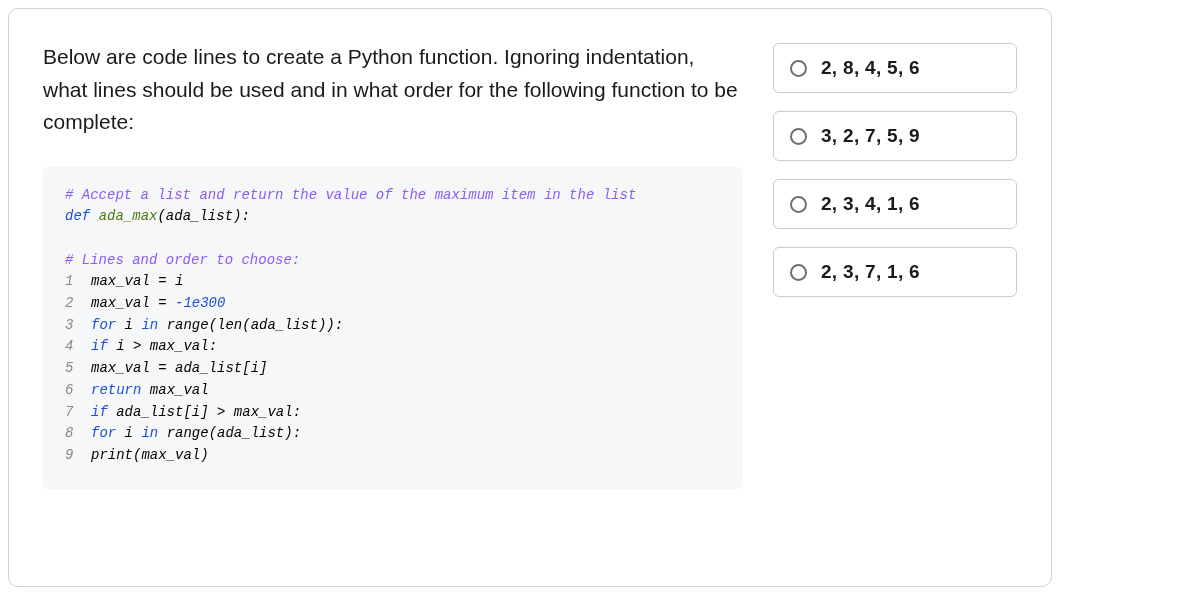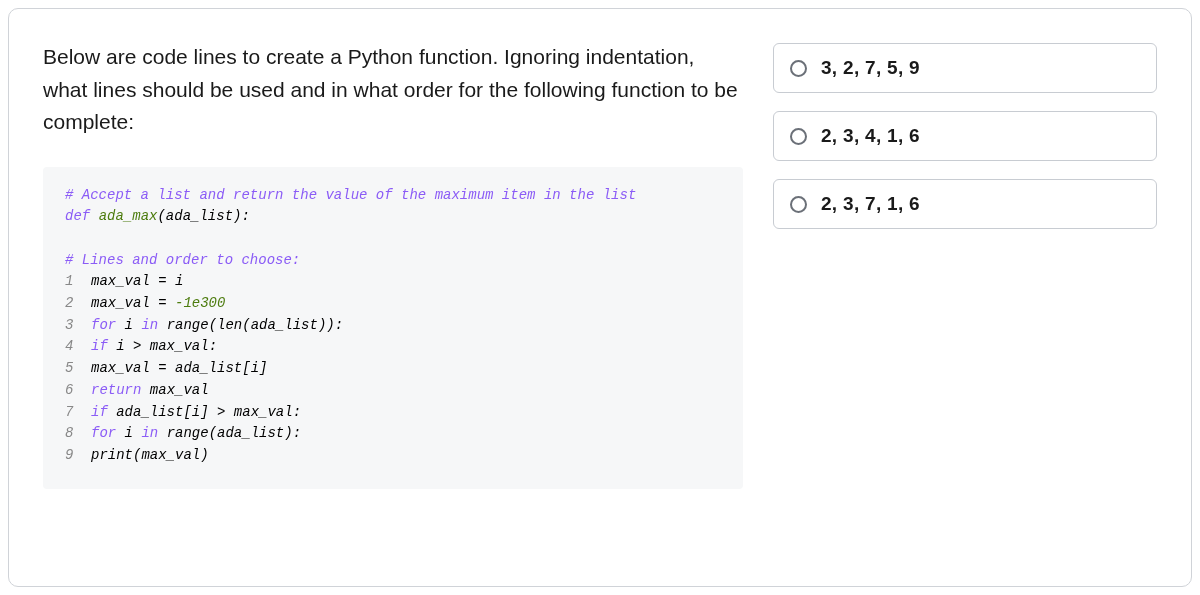--- a/index.html
+++ b/index.html
@@ -12,7 +12,7 @@
     border: 1.5px solid #d0d3d8;
     border-radius: 10px;
     padding: 32px 34px 50px 34px;
-    width: 1184px;
+    width: 1044px;
     height: 579px;
     display: flex;
     gap: 30px;

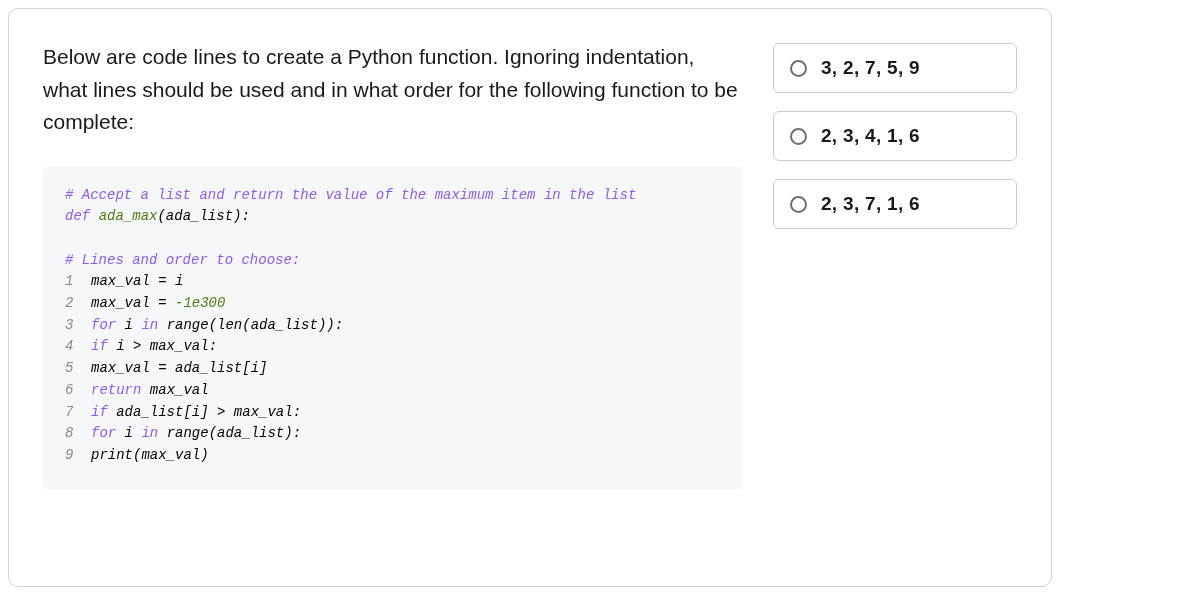--- a/index.html
+++ b/index.html
@@ -97,6 +97,10 @@
   <div class="right">
     <div class="option">
       <span class="radio"></span>
+      <span class="option-label">2, 8, 4, 5, 6</span>
+    </div>
+    <div class="option">
+      <span class="radio"></span>
       <span class="option-label">3, 2, 7, 5, 9</span>
     </div>
     <div class="option">

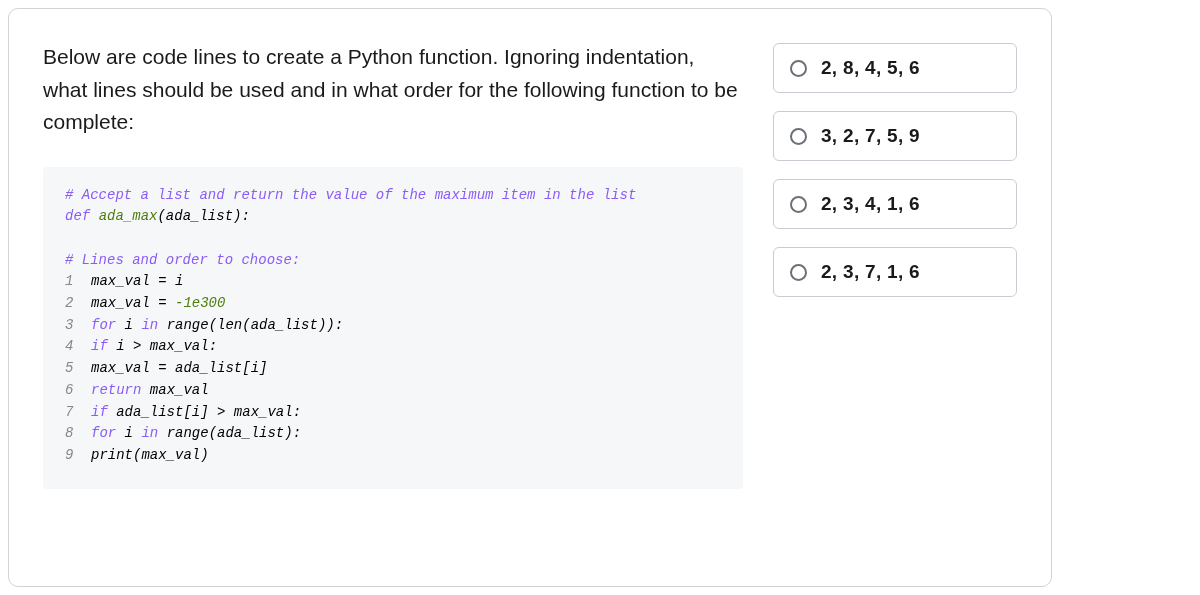--- a/index.html
+++ b/index.html
@@ -38,7 +38,7 @@
     white-space: pre;
   }
   .c-comment { color: #8b5cf6; }
-  .c-kw { color: #8b5cf6; }
+  .c-kw { color: #1d4ed8; }
   .c-fn { color: #4d7c0f; }
   .c-ln { color: #888; display: inline-block; width: 26px; }
   .c-lit { color: #4d7c0f; }

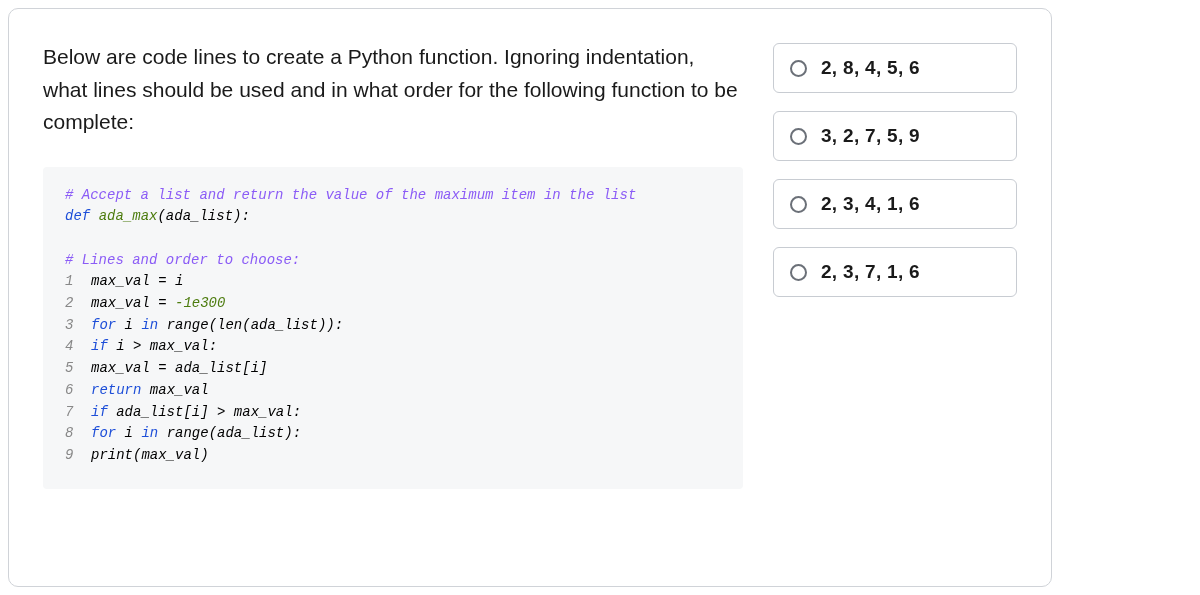--- a/index.html
+++ b/index.html
@@ -41,7 +41,7 @@
   .c-kw { color: #1d4ed8; }
   .c-fn { color: #4d7c0f; }
   .c-ln { color: #888; display: inline-block; width: 26px; }
-  .c-lit { color: #4d7c0f; }
+  .c-lit { color: #1d4ed8; }
   .right {
     flex: 1;
     display: flex;

